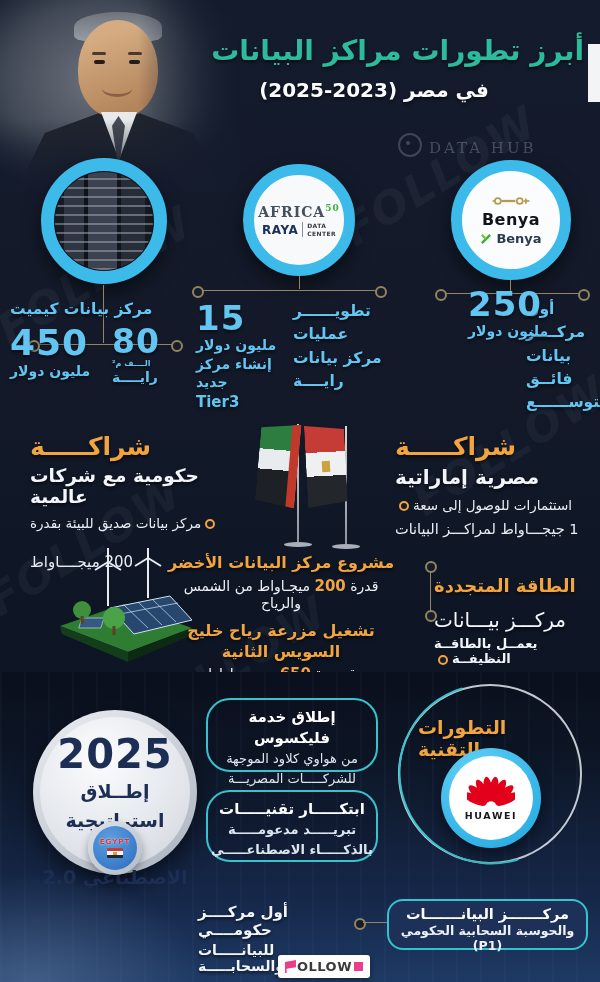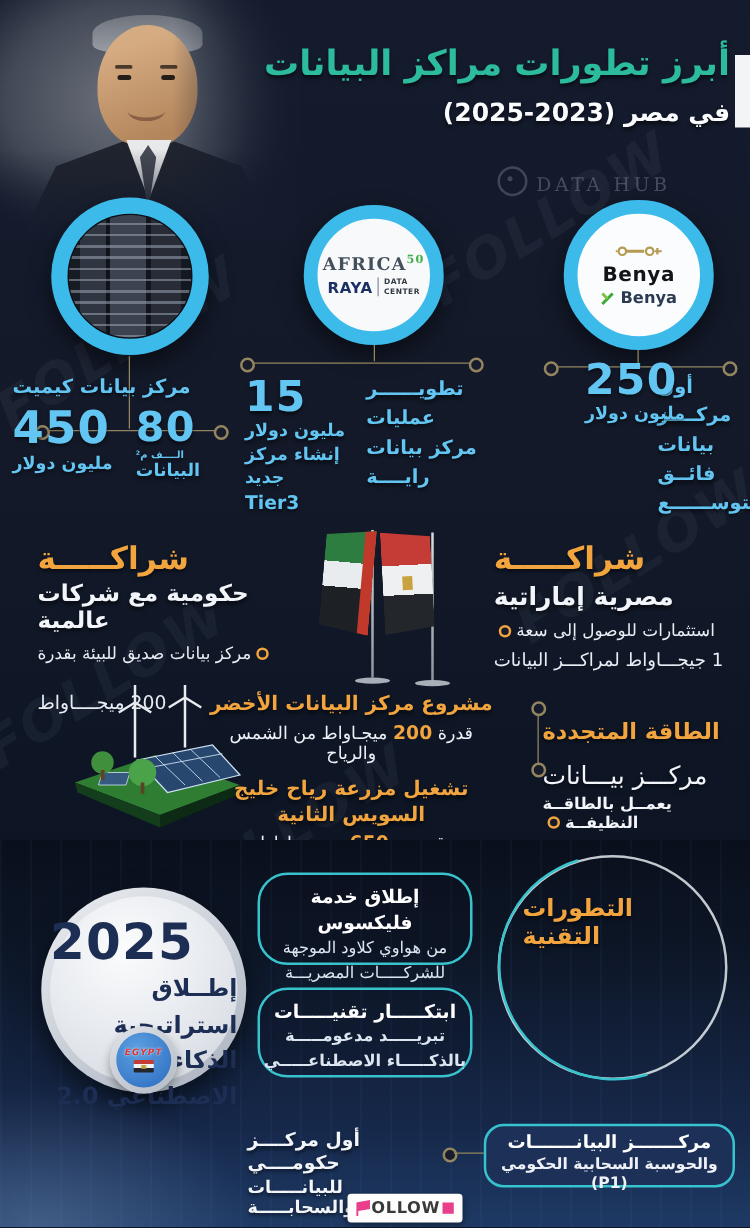--- a/index.html
+++ b/index.html
@@ -36,7 +36,7 @@
                linear-gradient(180deg,rgba(20,27,45,0) 62%,#141b2d 100%);}
   .white-bar{left:588px;top:44px;width:12px;height:58px;background:#f3f4f5;}
   .title1{right:16px;top:34px;width:420px;color:#2dbb9e;font-size:28px;font-weight:bold;text-align:right;}
-  .title2{right:16px;top:78px;width:420px;color:#fbfcfe;font-size:20px;font-weight:bold;text-align:right;}
+  .title2{right:16px;top:78px;width:420px;color:#fbfcfe;font-size:20px;font-weight:bold;text-align:center;}
   .ltr-num{direction:ltr;unicode-bidi:isolate;}
   .datahub{left:398px;top:133px;display:flex;align-items:flex-end;gap:7px;opacity:.28;}
   .dh-ring{width:20px;height:20px;border:2px solid #aeb8c8;border-radius:50%;position:relative;}

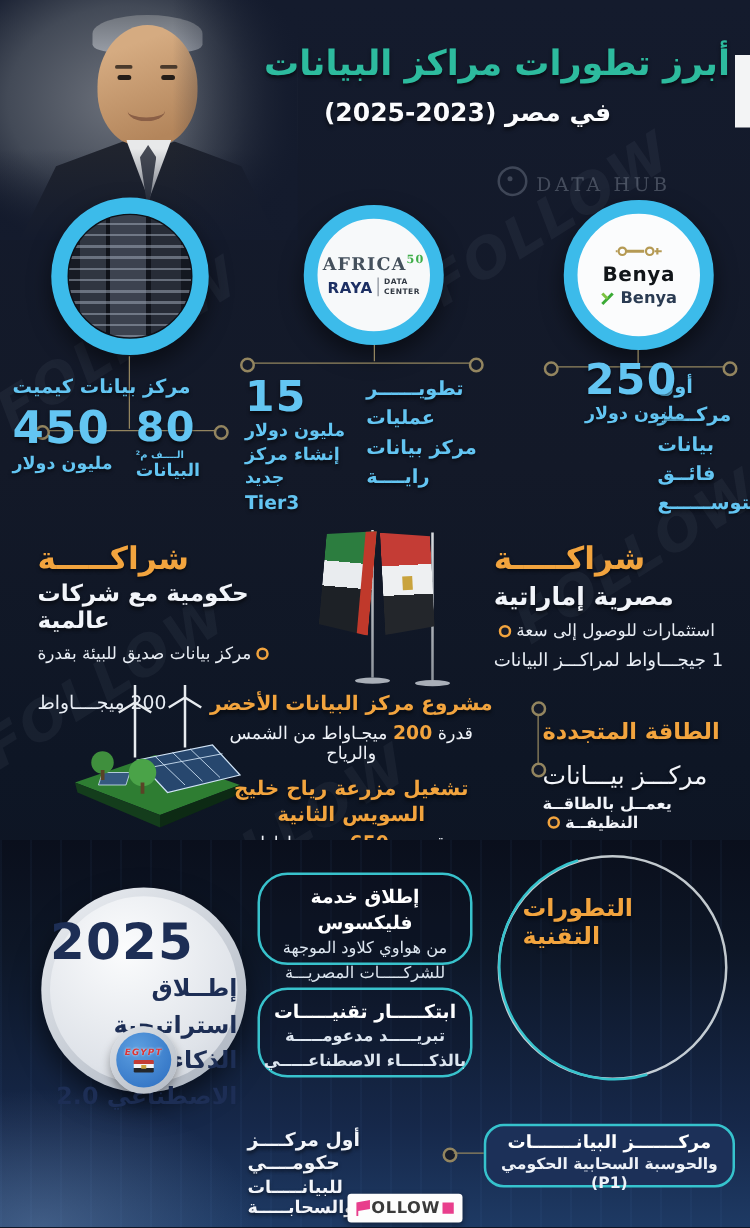--- a/index.html
+++ b/index.html
@@ -223,7 +223,7 @@
       <div>
         <div class="big-num" style="font-size:33px;">80</div>
         <div style="font-size:8px;font-weight:bold;">الــــف م²</div>
-        <div class="num-lbl">البيانات</div>
+        <div class="num-lbl">رايــــة</div>
       </div>
       <div>
         <div class="big-num">450</div>

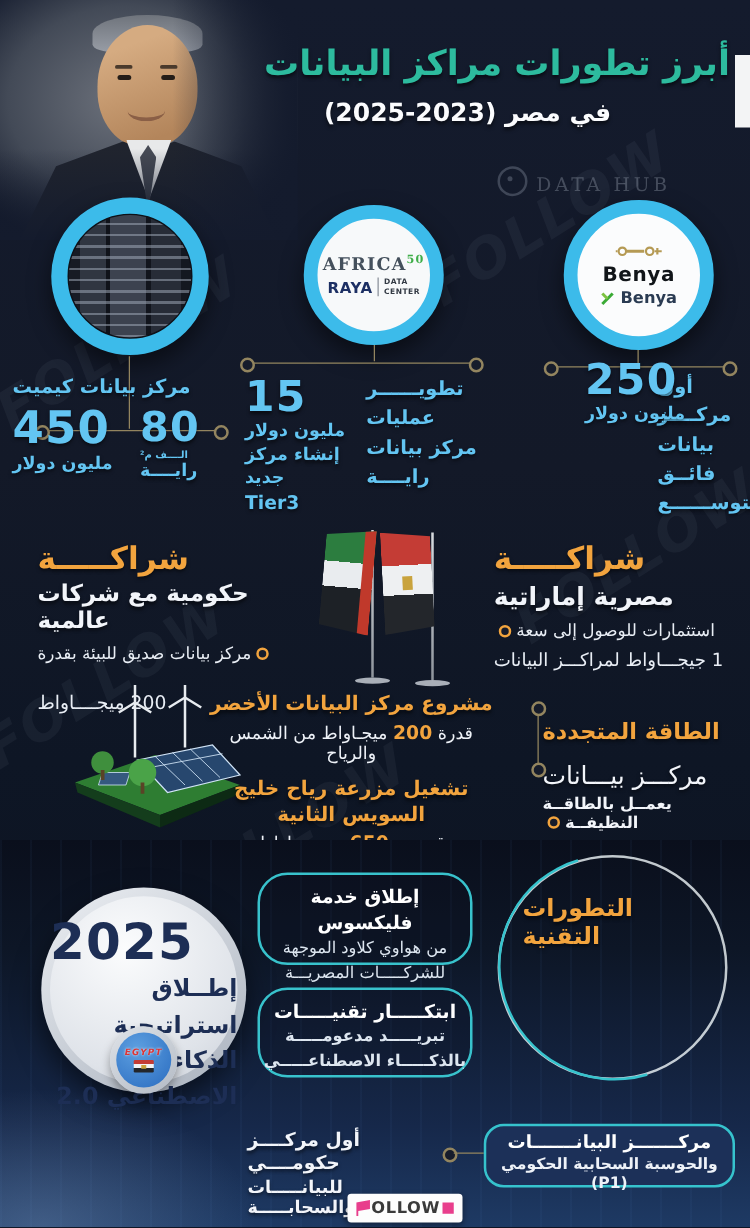--- a/index.html
+++ b/index.html
@@ -92,7 +92,7 @@
   
   .y-outer{left:33px;top:710px;width:164px;height:164px;border-radius:50%;
     background:linear-gradient(145deg,#ecEFf3,#a9b1bd);box-shadow:0 10px 22px rgba(0,0,0,.55);}
-  .y-inner{position:absolute;inset:7px;border-radius:50%;
+  .y-inner{position:absolute;inset:7px;border-radius:50%;text-align:center;
     background:radial-gradient(circle at 40% 28%,#fbfcfd,#dfe3e9 68%,#c7cdd6);}
   .y-num{color:#1d2e55;font-size:40px;font-weight:bold;letter-spacing:1px;margin-top:14px;}
   .y-txt{color:#1d2e55;font-size:19px;font-weight:bold;line-height:1.5;direction:rtl;}

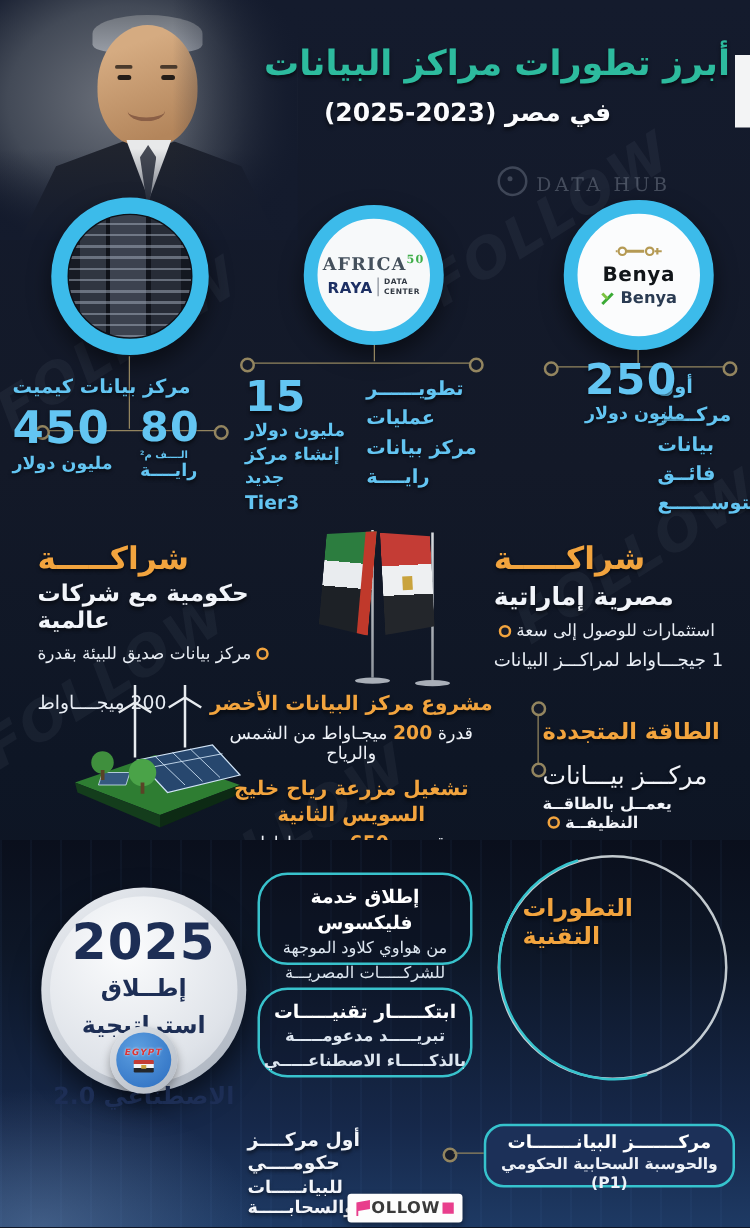--- a/index.html
+++ b/index.html
@@ -369,6 +369,23 @@
 
   <div class="abs tech-ring"></div>
   <div class="abs ar ctr orange shadow" style="left:418px;top:716px;width:150px;font-size:19px;font-weight:bold;">التطورات التقنية</div>
+  <div class="abs hw-badge">
+    <div class="hw-in">
+      <svg width="48" height="34" viewBox="-24 -32 48 34">
+        <g fill="#e2001a">
+          <ellipse cx="0" cy="-18" rx="4.4" ry="12.5" transform="rotate(-64)"></ellipse>
+          <ellipse cx="0" cy="-18" rx="4.4" ry="12.5" transform="rotate(-46)"></ellipse>
+          <ellipse cx="0" cy="-18" rx="4.4" ry="12.5" transform="rotate(-27)"></ellipse>
+          <ellipse cx="0" cy="-18" rx="4.4" ry="12.5" transform="rotate(-9)"></ellipse>
+          <ellipse cx="0" cy="-18" rx="4.4" ry="12.5" transform="rotate(9)"></ellipse>
+          <ellipse cx="0" cy="-18" rx="4.4" ry="12.5" transform="rotate(27)"></ellipse>
+          <ellipse cx="0" cy="-18" rx="4.4" ry="12.5" transform="rotate(46)"></ellipse>
+          <ellipse cx="0" cy="-18" rx="4.4" ry="12.5" transform="rotate(64)"></ellipse>
+        </g>
+      </svg>
+      <div class="hw-txt">HUAWEI</div>
+    </div>
+  </div>
 
   <div class="abs ar ctr white shadow" style="left:198px;top:903px;width:150px;">
     <div style="font-size:15px;font-weight:bold;">أول مركــــز حكومــــي</div>

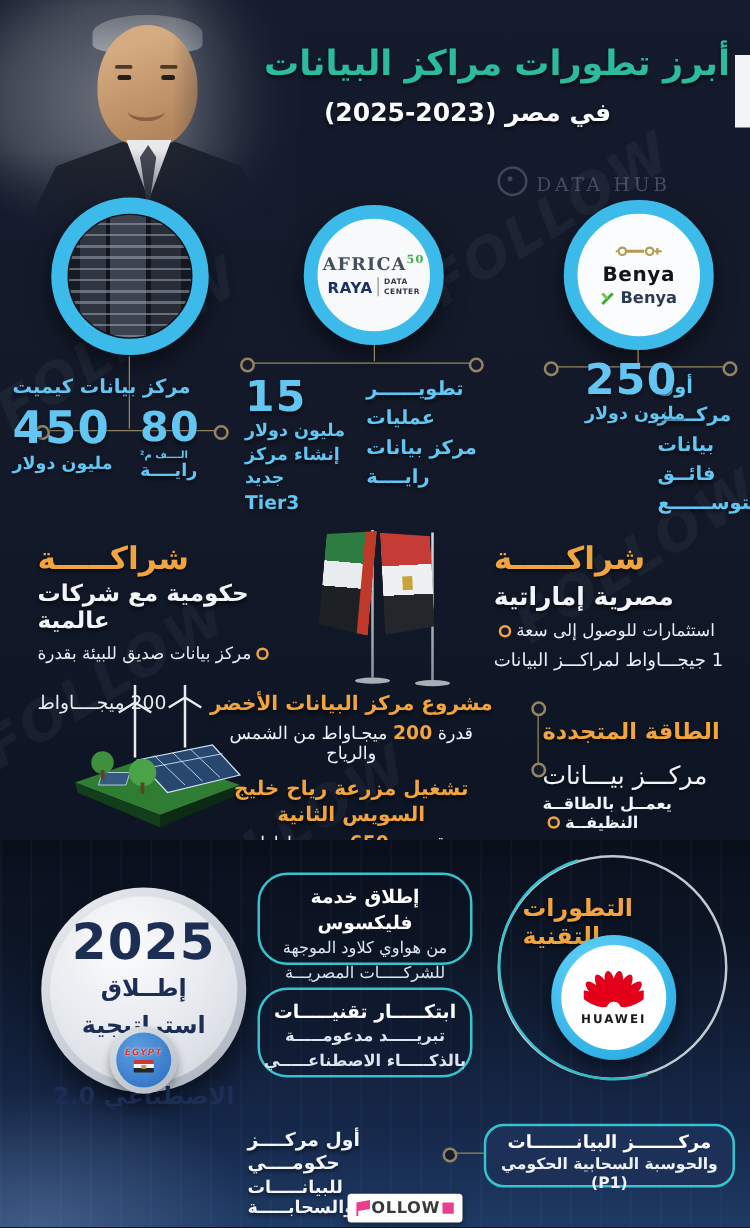--- a/index.html
+++ b/index.html
@@ -100,7 +100,7 @@
     background:linear-gradient(145deg,#dfe3e8,#b3bac4);box-shadow:0 4px 8px rgba(0,0,0,.35);}
   .y-badge-in{position:absolute;inset:5px;border-radius:50%;
     background:radial-gradient(circle at 38% 30%,#5d9fe0,#2a6cc0);display:flex;flex-direction:column;
-    align-items:center;justify-content:center;gap:2px;font-style:italic;}
+    align-items:center;justify-content:center;gap:2px;}
   .eg-txt{color:#d33;font-size:7px;font-weight:bold;letter-spacing:1px;text-shadow:0 0 2px #fff;}
   .eg-flag{width:16px;height:10px;background:linear-gradient(180deg,#c43c35 0 33%,#f2f3f5 33% 66%,#23262b 66%);
     border-radius:1px;position:relative;}

